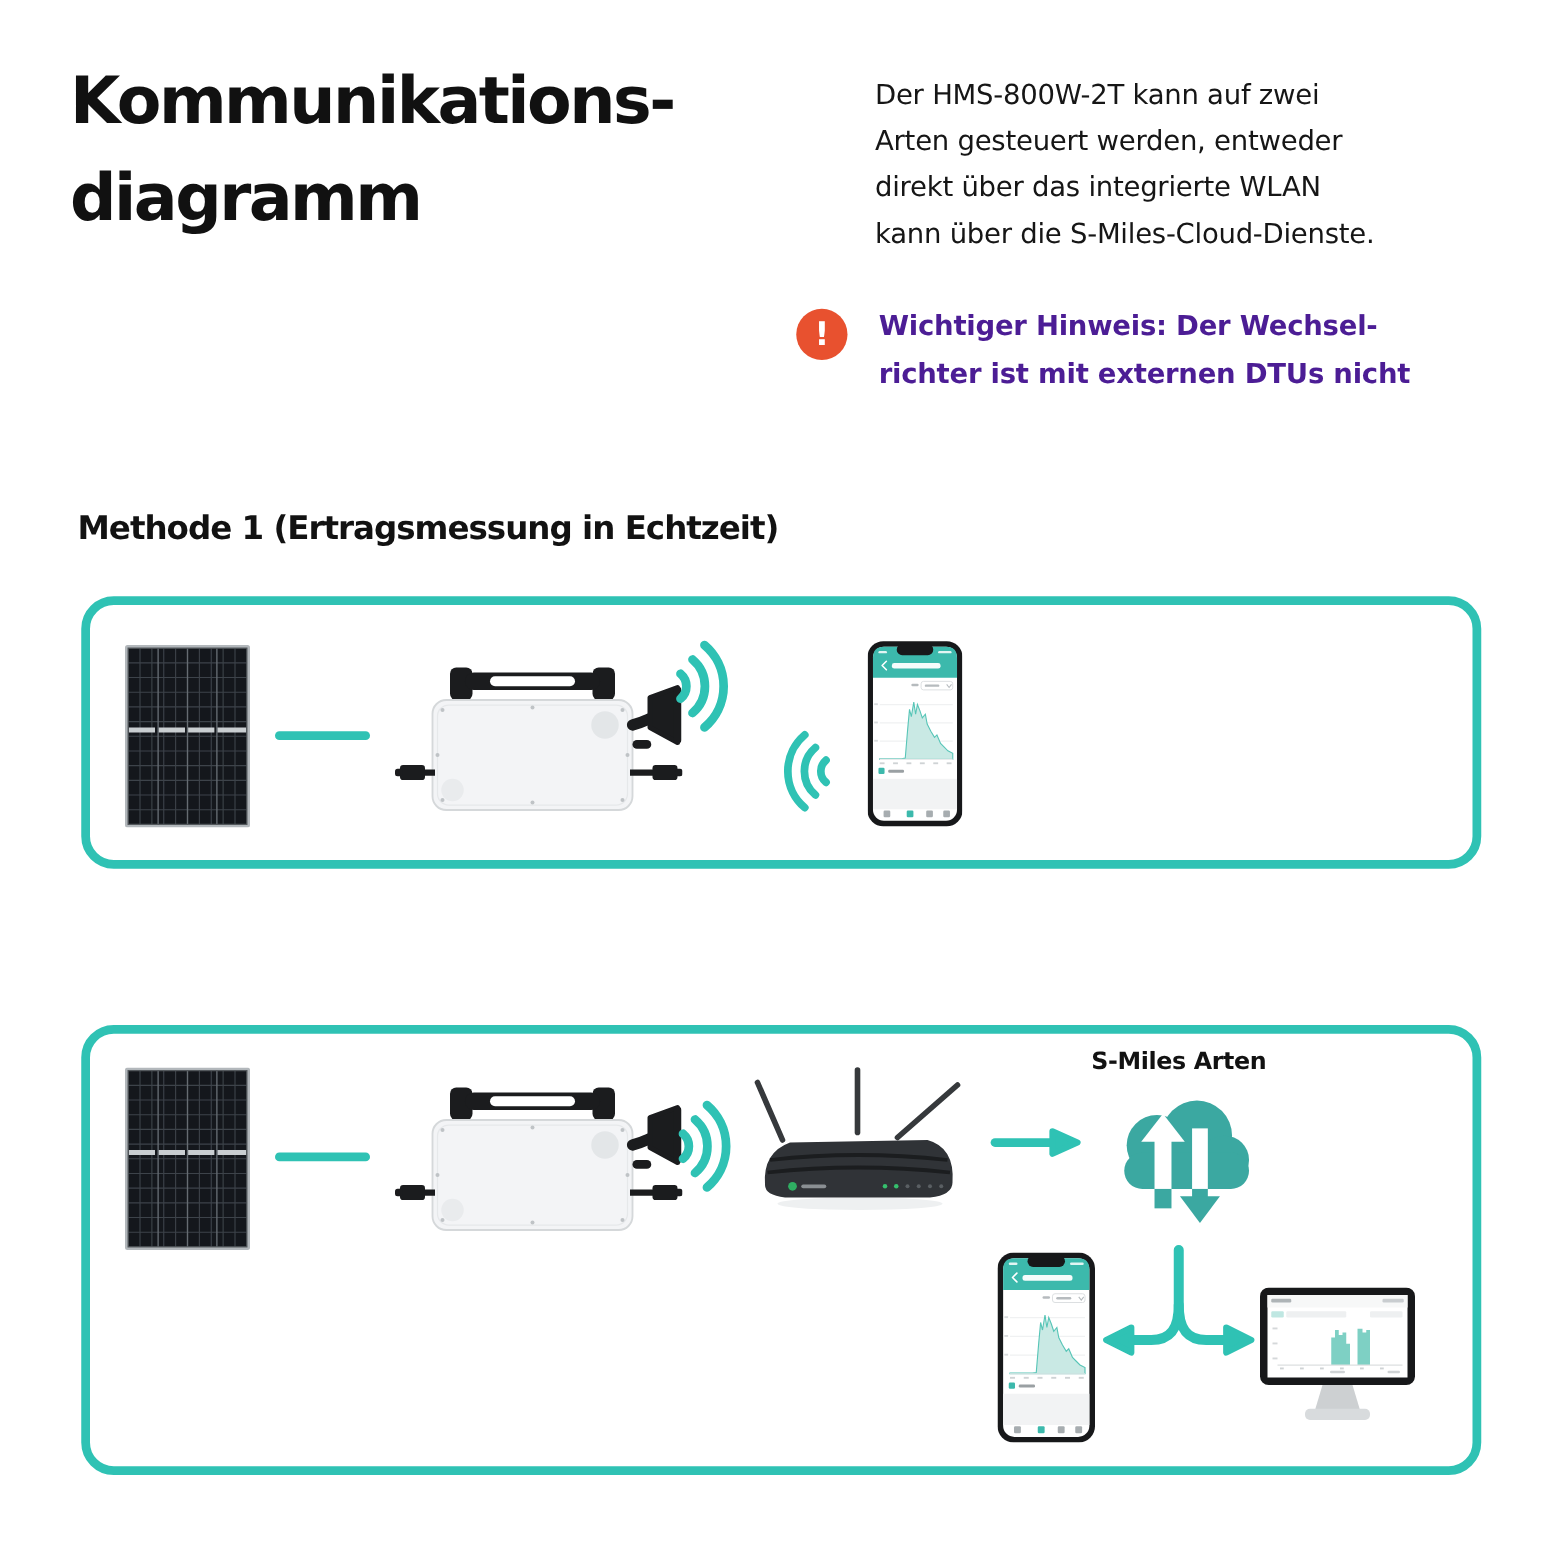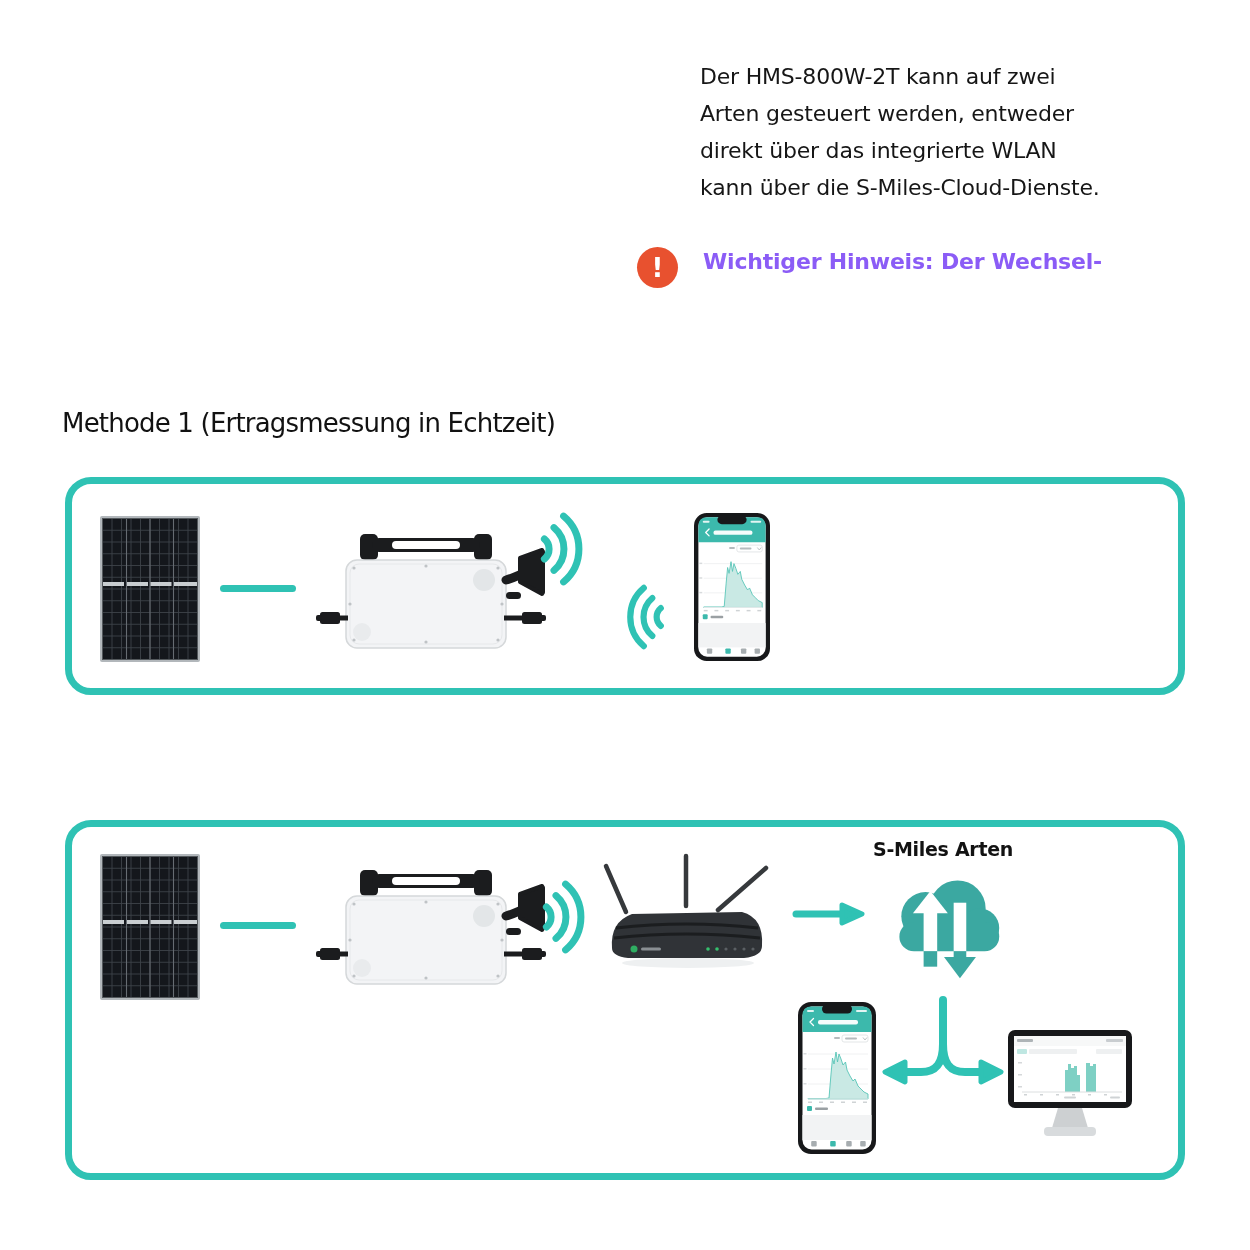--- a/index.html
+++ b/index.html
@@ -230,6 +230,10 @@
 
 <div id="canvas">
 
+  <div class="abs page-title">
+    <div>Kommunikations-</div>
+    <div>diagramm</div>
+  </div>
 
   <div class="abs intro">
     <div>Der HMS-800W-2T kann auf zwei</div>

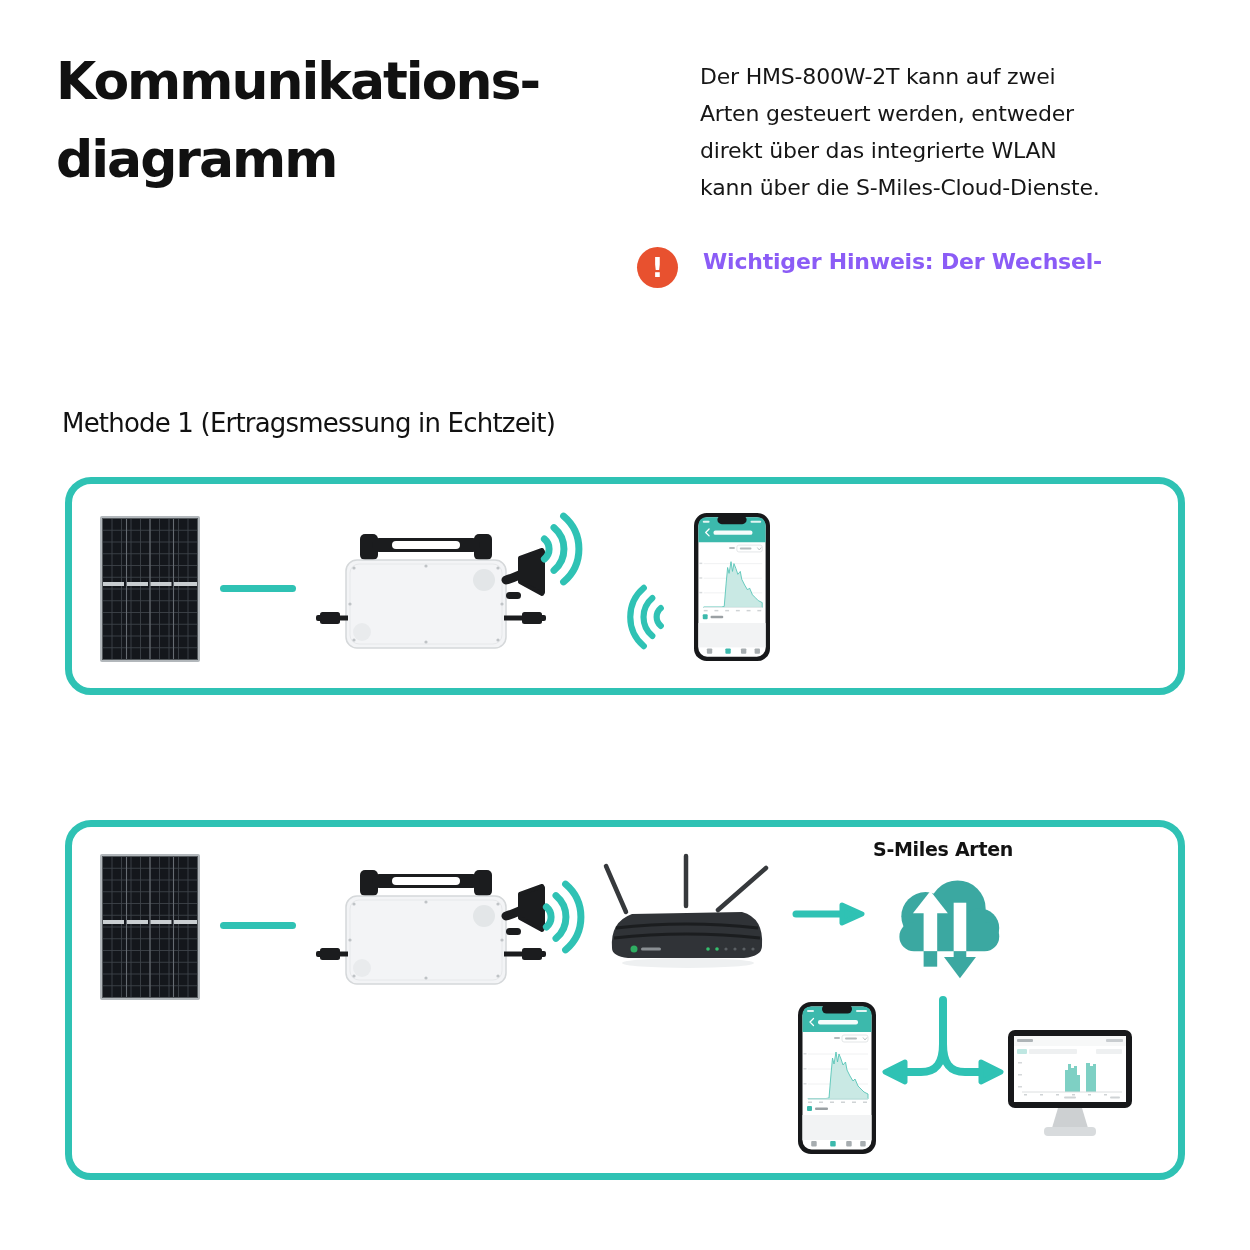--- a/index.html
+++ b/index.html
@@ -21,7 +21,7 @@
     background:#E8512F;color:#ffffff;font-weight:bold;font-size:26px;
     display:flex;align-items:center;justify-content:center;
   }
-  .warn-text{position:absolute;left:66px;top:0;width:480px;font-size:22px;line-height:38px;font-weight:bold;color:#8b5cf6;letter-spacing:-0.2px;}
+  .warn-text{position:absolute;left:66px;top:0;width:480px;font-size:22px;line-height:38px;font-weight:bold;color:#4c1d95;letter-spacing:-0.2px;}
 
   
   .section-heading{font-size:26px;font-weight:normal;letter-spacing:-0.8px;color:#121212;}

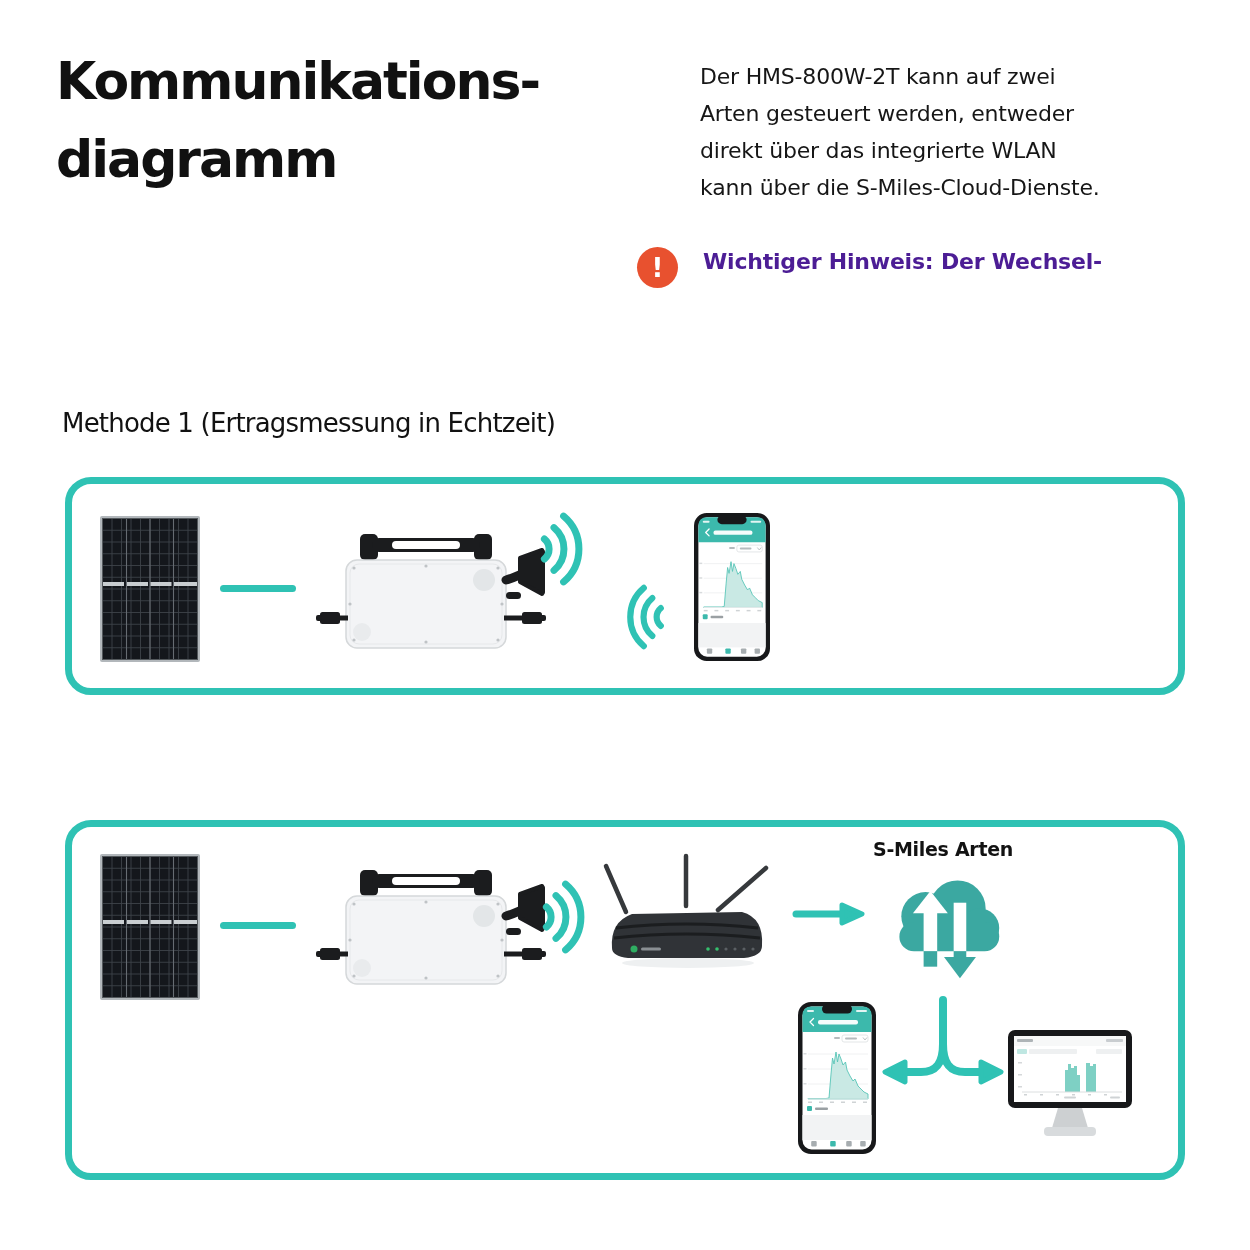--- a/index.html
+++ b/index.html
@@ -248,6 +248,7 @@
     </div>
     <div class="warn-text">
       <div>Wichtiger Hinweis: Der Wechsel-</div>
+      <div>richter ist mit externen DTUs nicht</div>
     </div>
   </div>
 

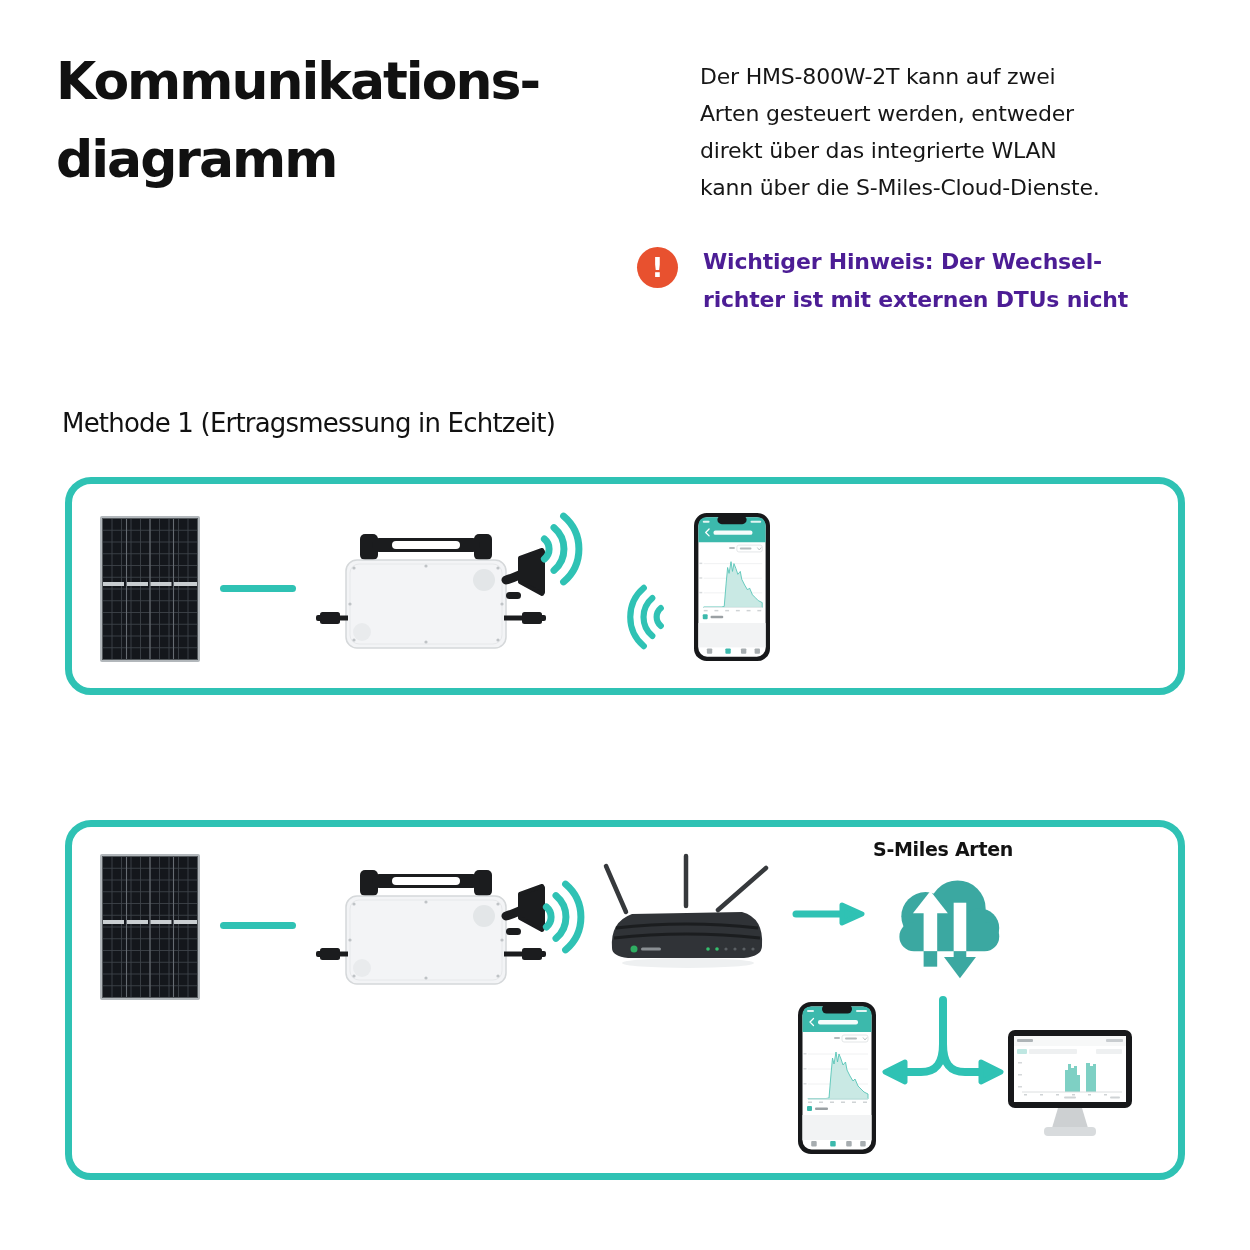--- a/index.html
+++ b/index.html
@@ -24,7 +24,7 @@
   .warn-text{position:absolute;left:66px;top:0;width:480px;font-size:22px;line-height:38px;font-weight:bold;color:#4c1d95;letter-spacing:-0.2px;}
 
   
-  .section-heading{font-size:26px;font-weight:normal;letter-spacing:-0.8px;color:#121212;}
+  .section-heading{font-size:26px;font-weight:bold;letter-spacing:-0.8px;color:#121212;}
   .h1{left:62px;top:408px;}
   .h2{left:62px;top:754px;}
   .frame{

